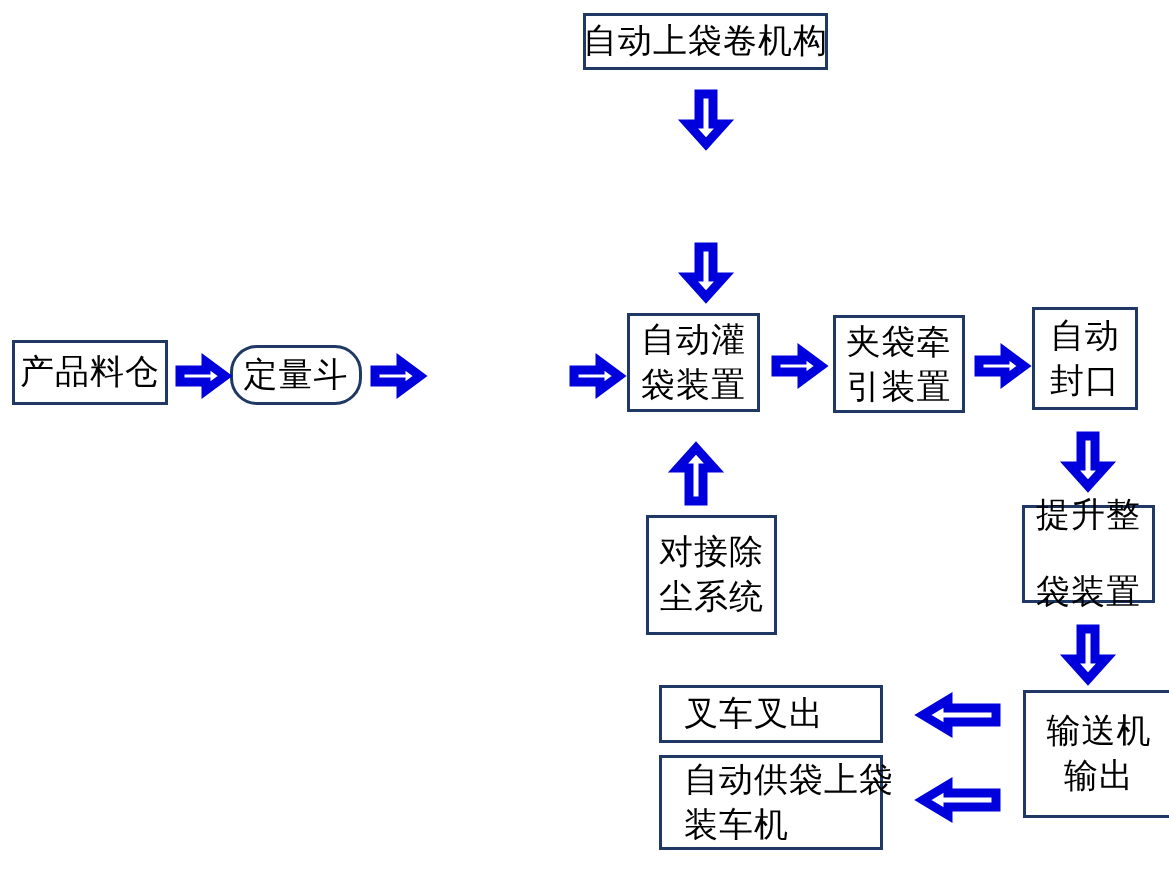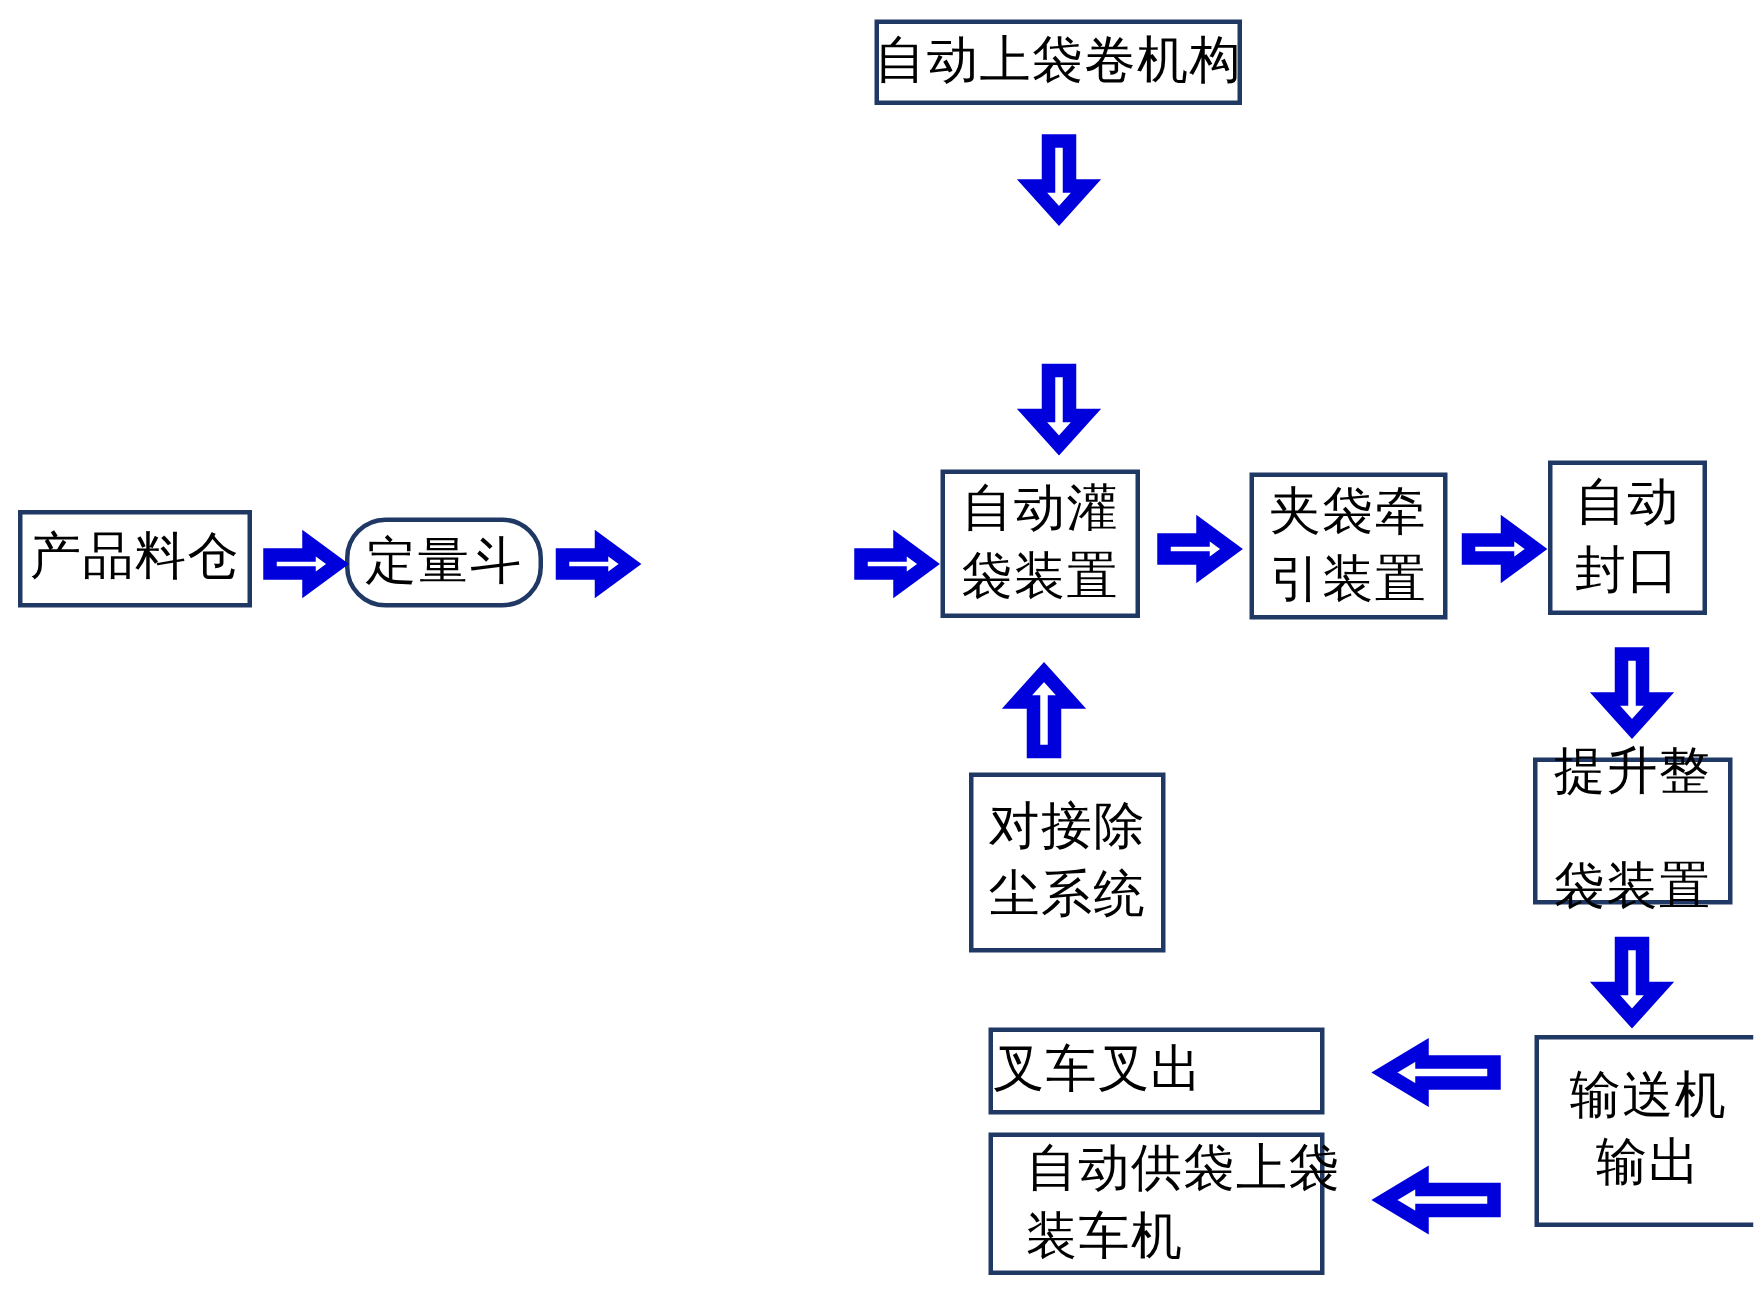--- a/index.html
+++ b/index.html
@@ -95,7 +95,7 @@
     <span class="ln">输出</span>
   </div>
 
-  <div class="node" style="left:659px; top:685px; width:224px; height:58px; align-items:flex-start; ">
+  <div class="node" style="left:659px; top:685px; width:224px; height:58px; align-items:flex-start; padding-left:22px;">
     <span class="ln">叉车叉出</span>
   </div>
 

